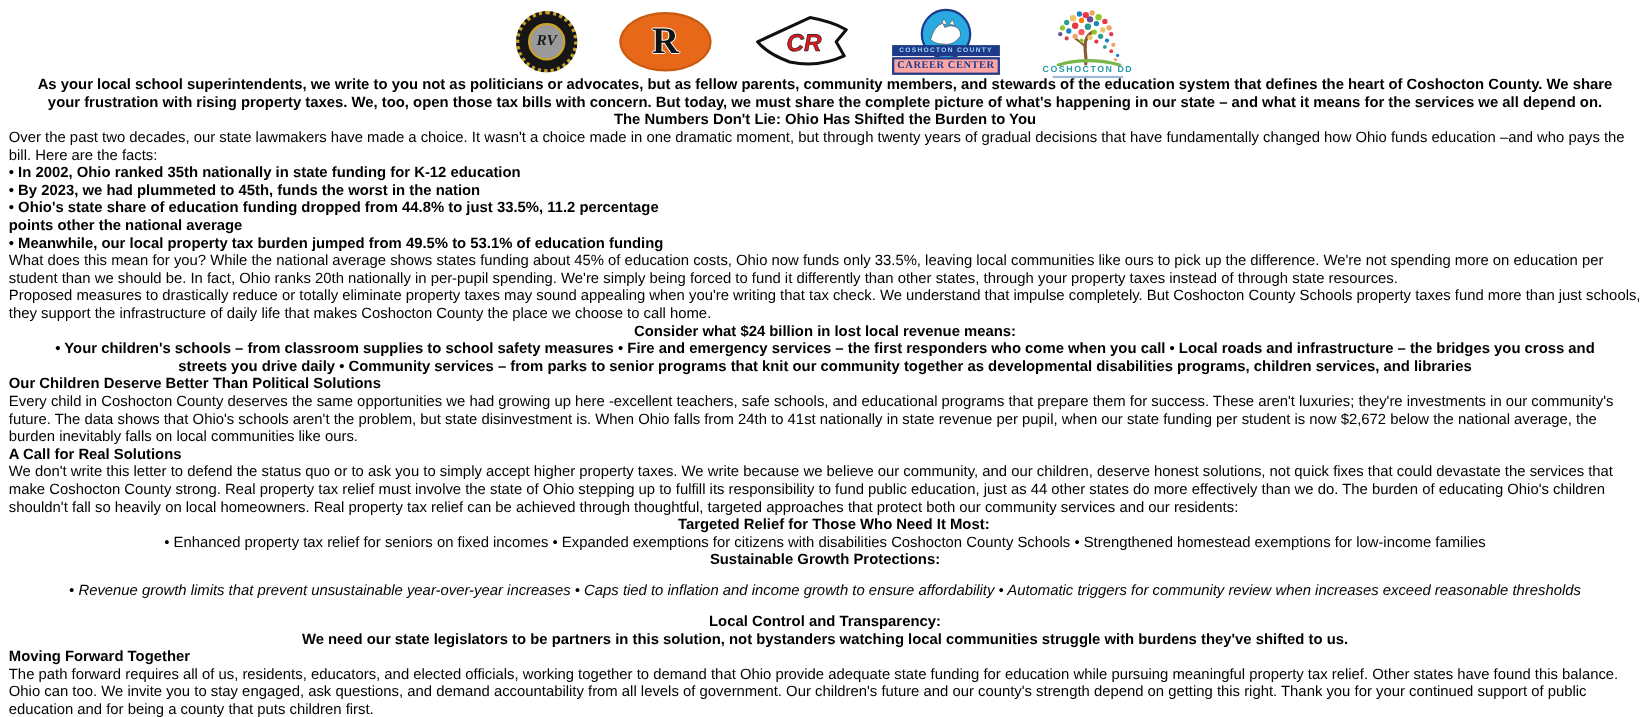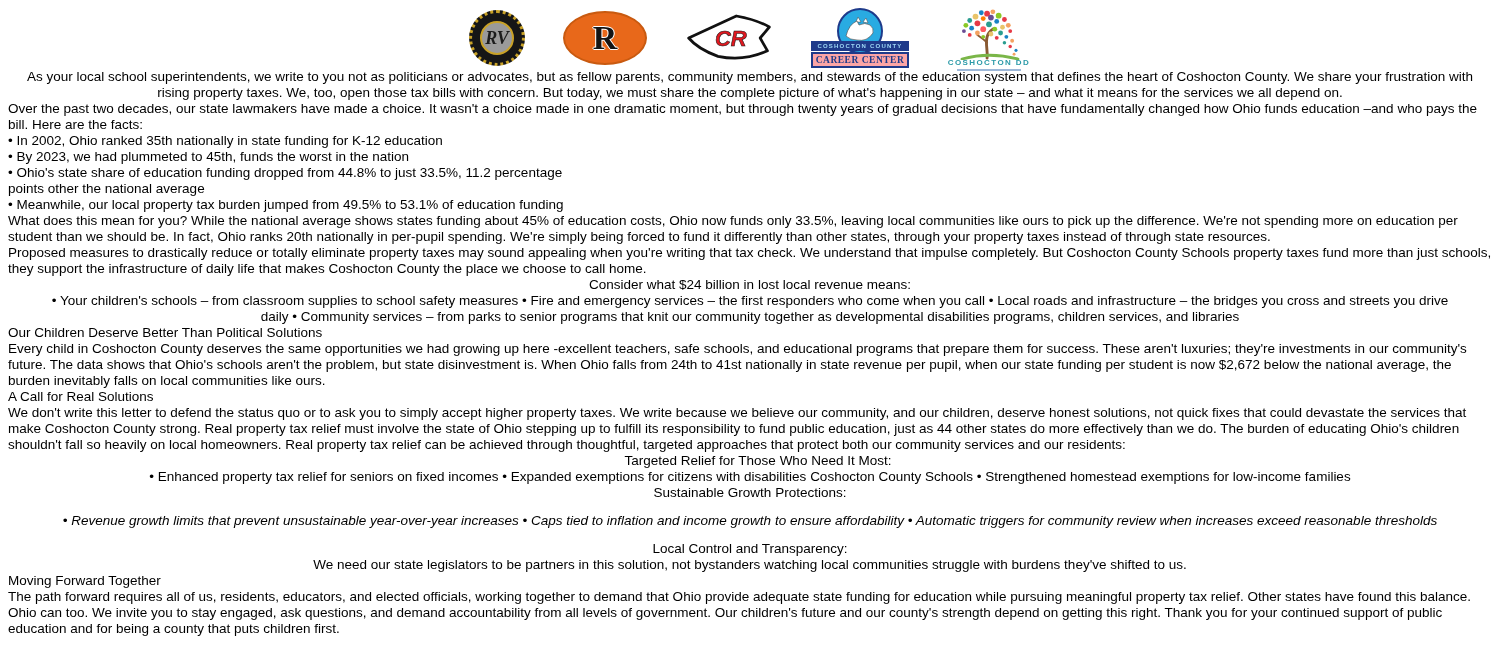--- a/index.html
+++ b/index.html
@@ -18,7 +18,7 @@
   .rv-inner{width:30px;height:30px;border-radius:50%;background:#9a9a9a;
       border:2px solid #c9a227;display:flex;align-items:center;justify-content:center;
       font-family:"Liberation Serif",serif;font-style:italic;font-weight:bold;
-      font-size:18px;color:#1c1c1c;}
+      font-size:14px;color:#1c1c1c;}
 
   .ridgewood{width:84px;height:54px;background:#e8681a;border-radius:50%;
       border:2px solid #c95a10;box-sizing:border-box;

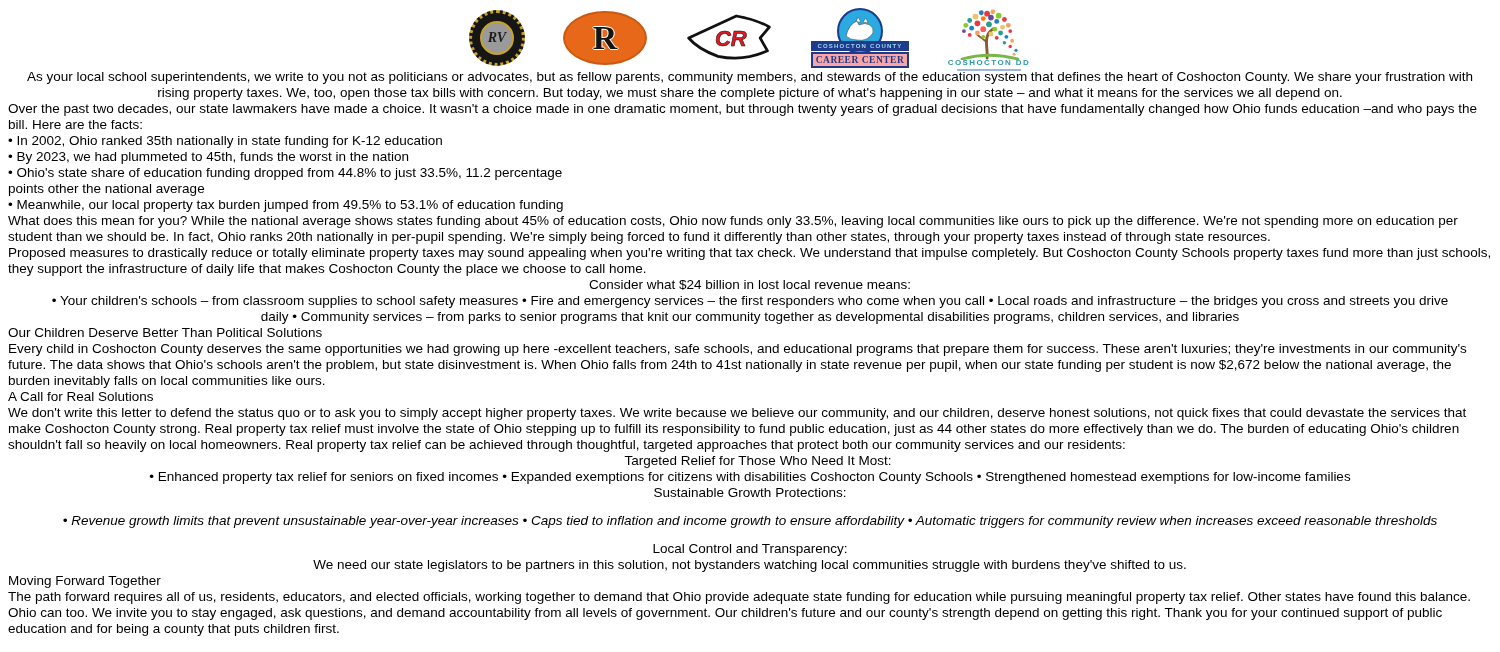--- a/index.html
+++ b/index.html
@@ -46,7 +46,7 @@
   
   .para{font-size:13.5px;line-height:16px;padding:0 8px;}
   .center{text-align:center;}
-  .b{font-weight:normal;}
+  .b{font-weight:bold;}
   .u{text-decoration:underline;}
   .intro{padding:0 26px;margin-top:4px;}
   .wide-center{padding:0 40px;}

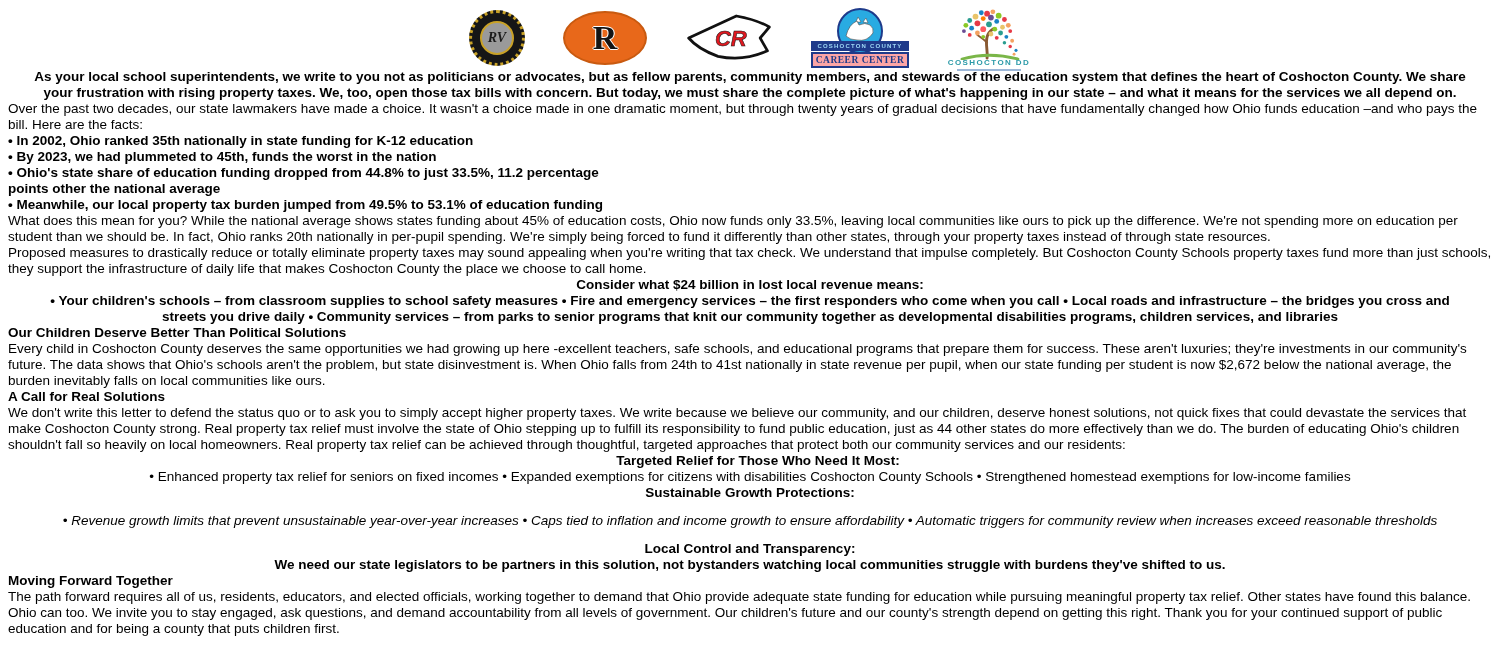--- a/index.html
+++ b/index.html
@@ -137,6 +137,7 @@
 
   <p class="para b center intro" style="margin: 0px;">As your local school superintendents, we write to you not as politicians or advocates, but as fellow parents, community members, and stewards of the education system that defines the heart of Coshocton County. We share your frustration with rising property taxes. We, too, open those tax bills with concern. But today, we must share the complete picture of what's happening in our state – and what it means for the services we all depend on.</p>
 
+  <p class="para b center mt" style="margin: 0px;">The Numbers Don't Lie: Ohio Has Shifted the Burden to You</p>
   <p class="para" style="margin: 0px;">Over the past two decades, our state lawmakers have made a choice. It wasn't a choice made in one dramatic moment, but through twenty years of gradual decisions that have fundamentally changed how Ohio funds education –and who pays the bill. Here are the facts:</p>
 
   <div class="para b">• In 2002, Ohio ranked 35th nationally in state funding for K-12 education</div>

